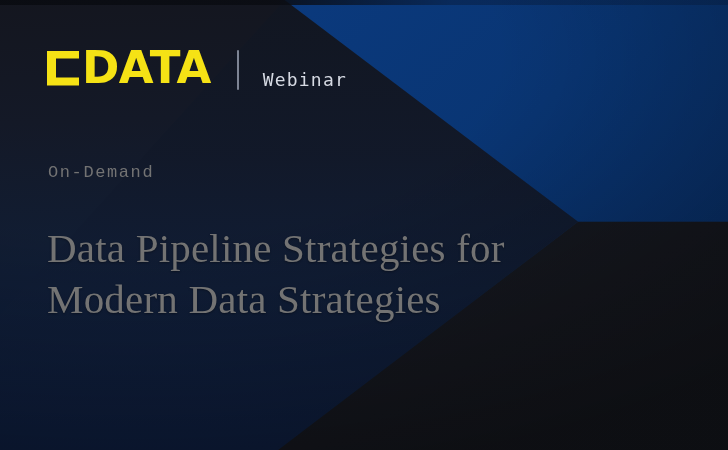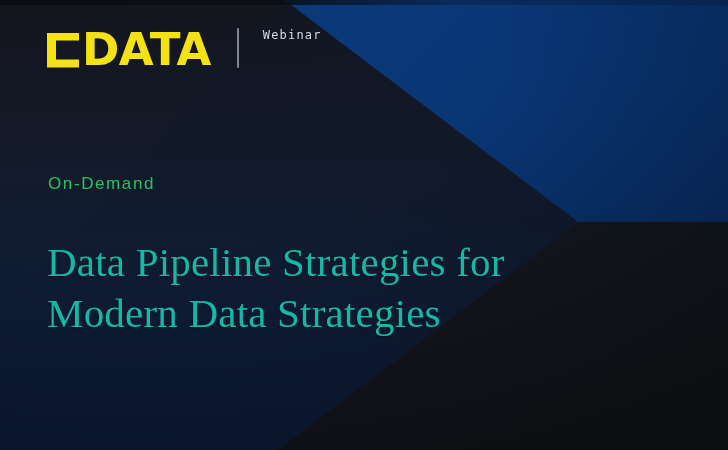--- a/index.html
+++ b/index.html
@@ -87,9 +87,9 @@
   #brand-bar {
     position: absolute;
     left: 47px;
-    top: 28px;
+    top: 46px;
     display: flex;
-    align-items: flex-start;
+    align-items: flex-end;
     height: 44px;
   }
 

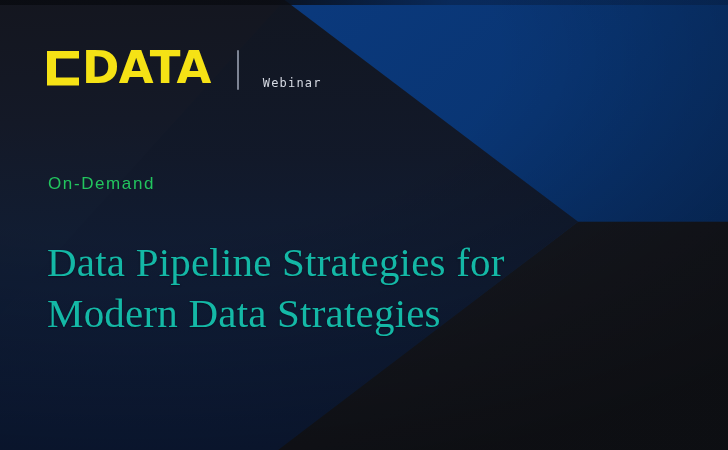--- a/index.html
+++ b/index.html
@@ -125,7 +125,7 @@
 
   #brand-kicker {
     font-family: "DejaVu Sans Mono", monospace;
-    font-size: 12px;
+    font-size: 18px;
     letter-spacing: 1.2px;
     color: #d6dae3;
     white-space: nowrap;

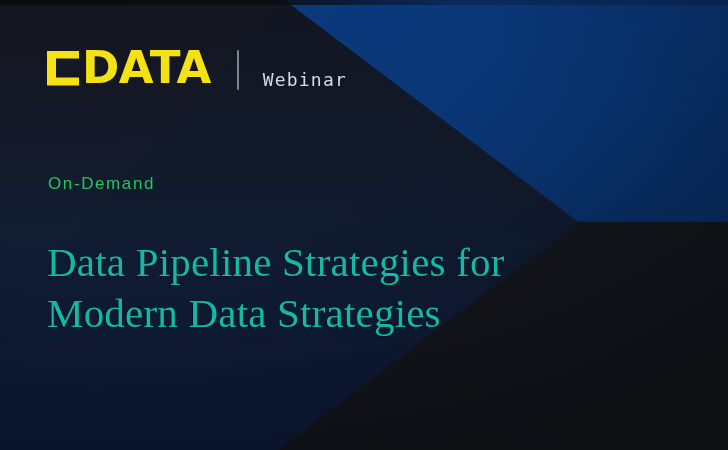--- a/index.html
+++ b/index.html
@@ -134,11 +134,11 @@
   #eyebrow {
     position: absolute;
     left: 48px;
-    top: 174px;
-    font-family: Liberation Sans, sans-serif;
+    top: 163px;
+    font-family: Liberation Mono, monospace;
     font-size: 17px;
     letter-spacing: 1.6px;
-    color: #22c55e;
+    color: #737373;
     white-space: nowrap;
   }
 

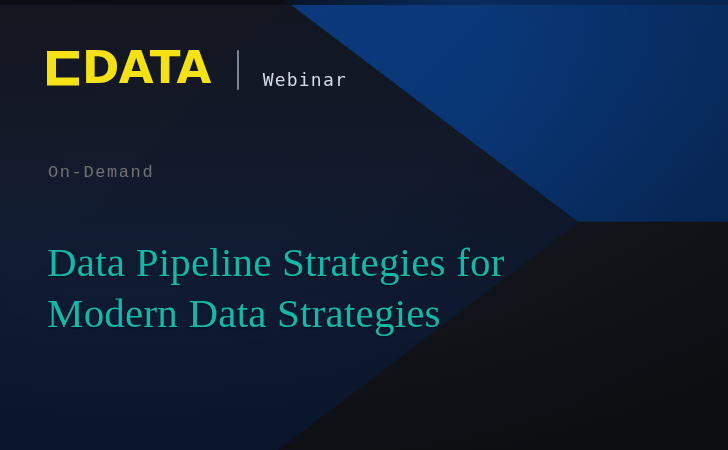--- a/index.html
+++ b/index.html
@@ -145,13 +145,13 @@
   #headline {
     position: absolute;
     left: 47px;
-    top: 210px;
+    top: 196px;
     width: 600px;
     font-family: "Liberation Serif", "DejaVu Serif", serif;
     font-weight: 400;
     font-size: 41px;
     line-height: 51px;
-    color: #14b8a6;
+    color: #737373;
     letter-spacing: .2px;
     text-shadow: 0 1px 2px rgba(0,0,0,.35);
   }

